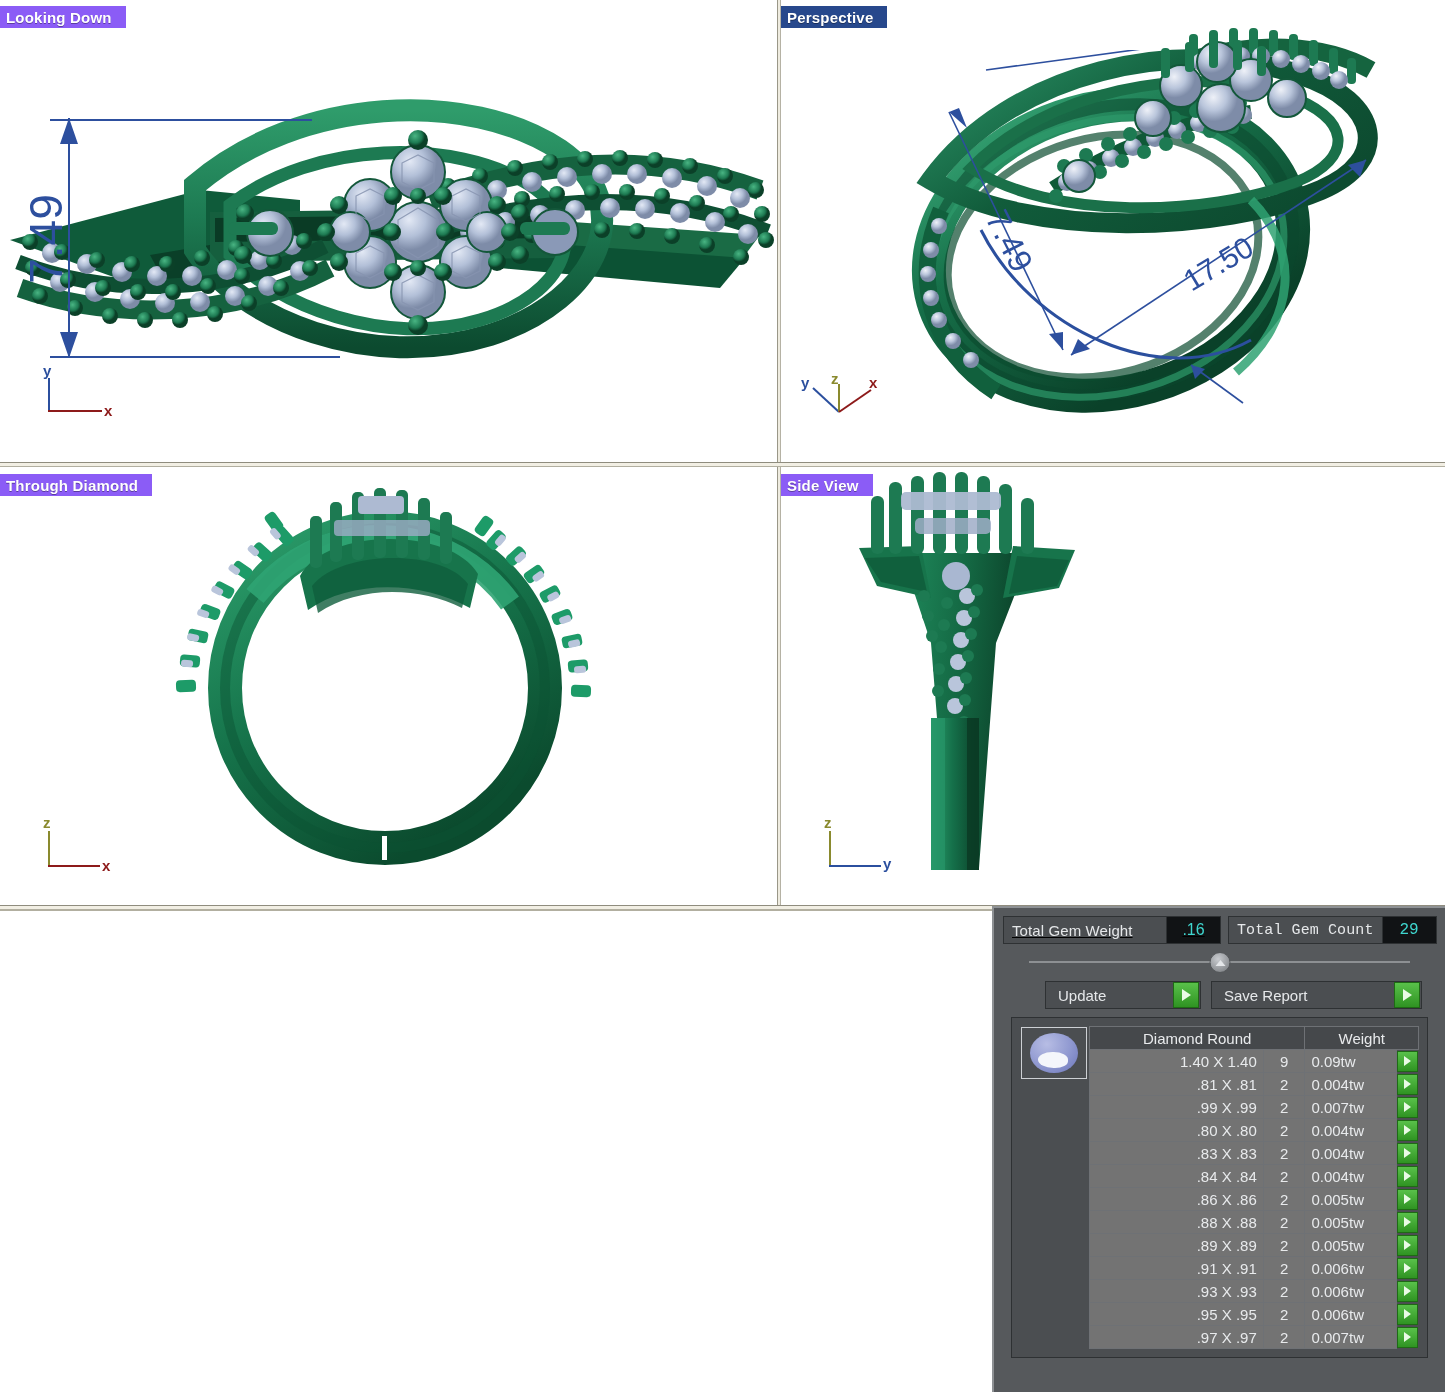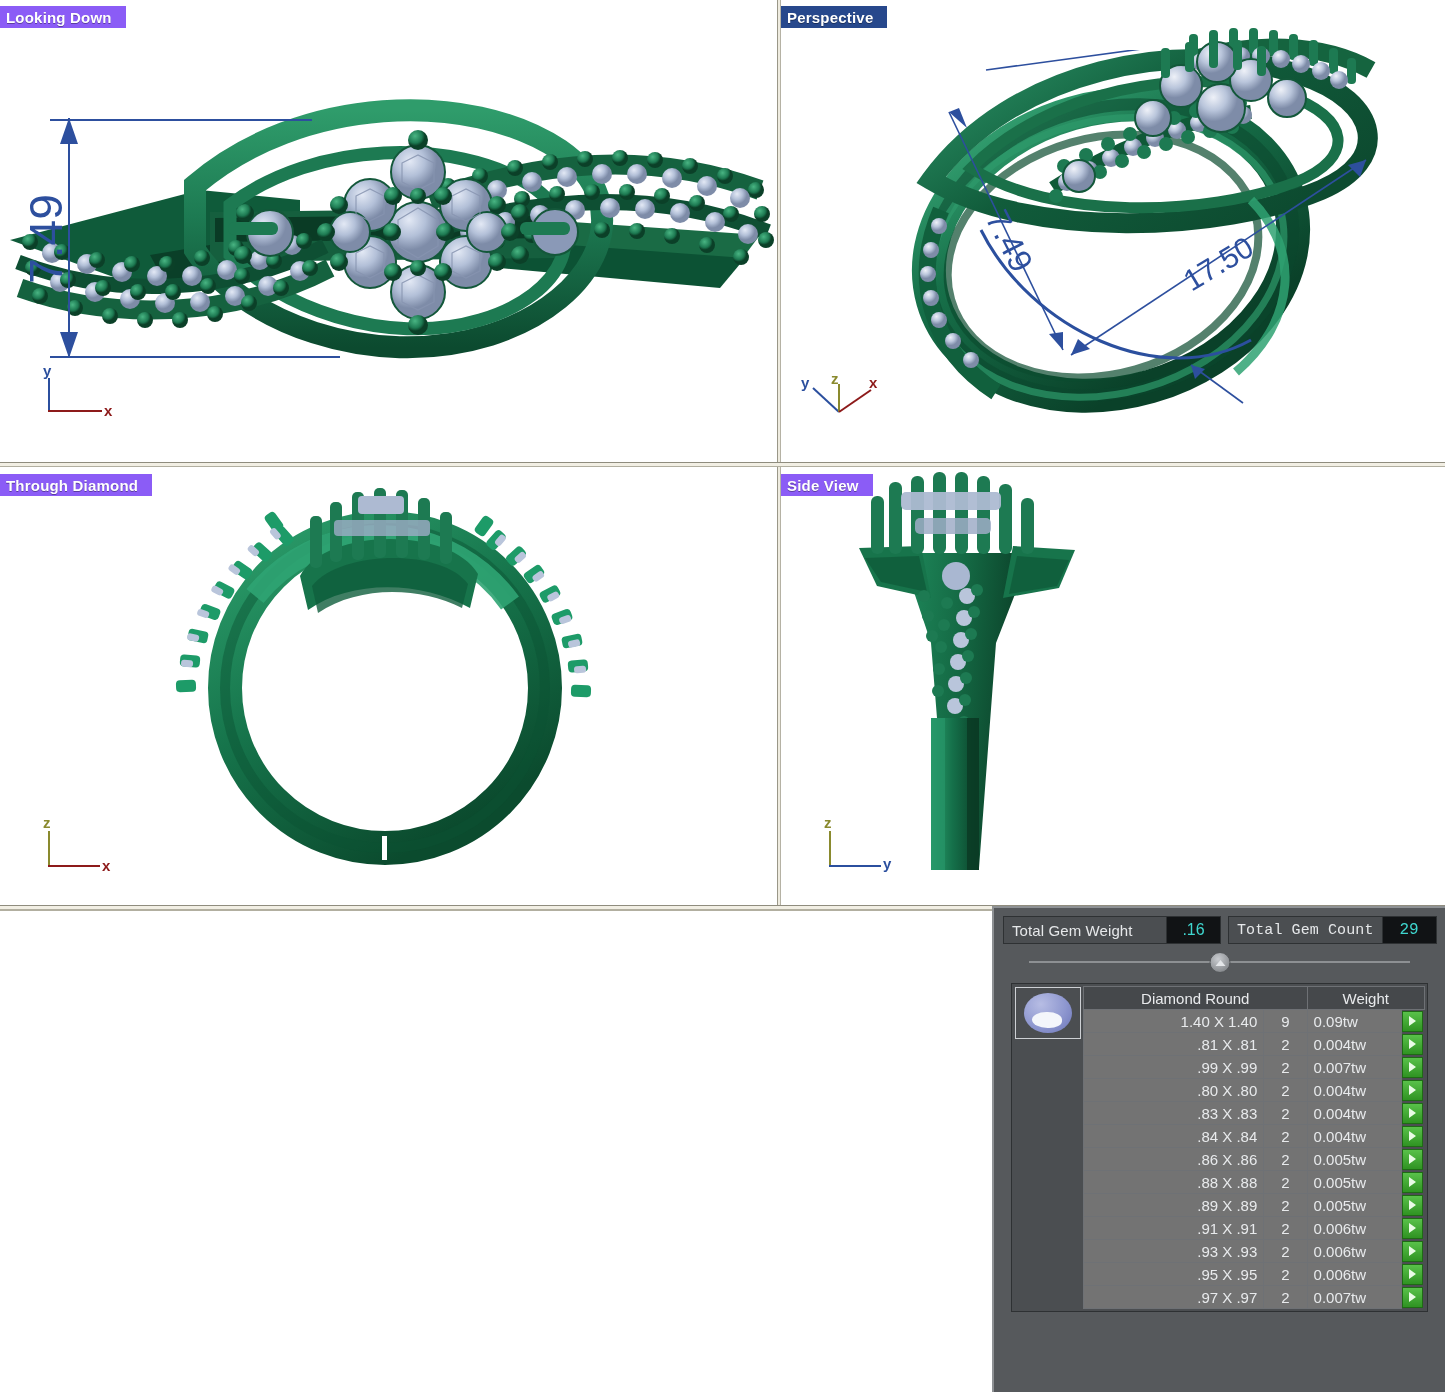--- a/index.html
+++ b/index.html
@@ -178,7 +178,7 @@
     display: flex; align-items: center; justify-content: center;
     border-left: 1px solid #2e3133;
   }
-  .sb-weight { flex: 0 0 218px; }
+  .sb-weight { flex: 0 0 218px; text-decoration: underline; }
   .sb-count  { flex: 1 1 auto; font-family: Liberation Mono, monospace; }
   .sb-weight .stat-label { flex: 1 1 auto; }
   .sb-count  .stat-label { flex: 1 1 auto; }

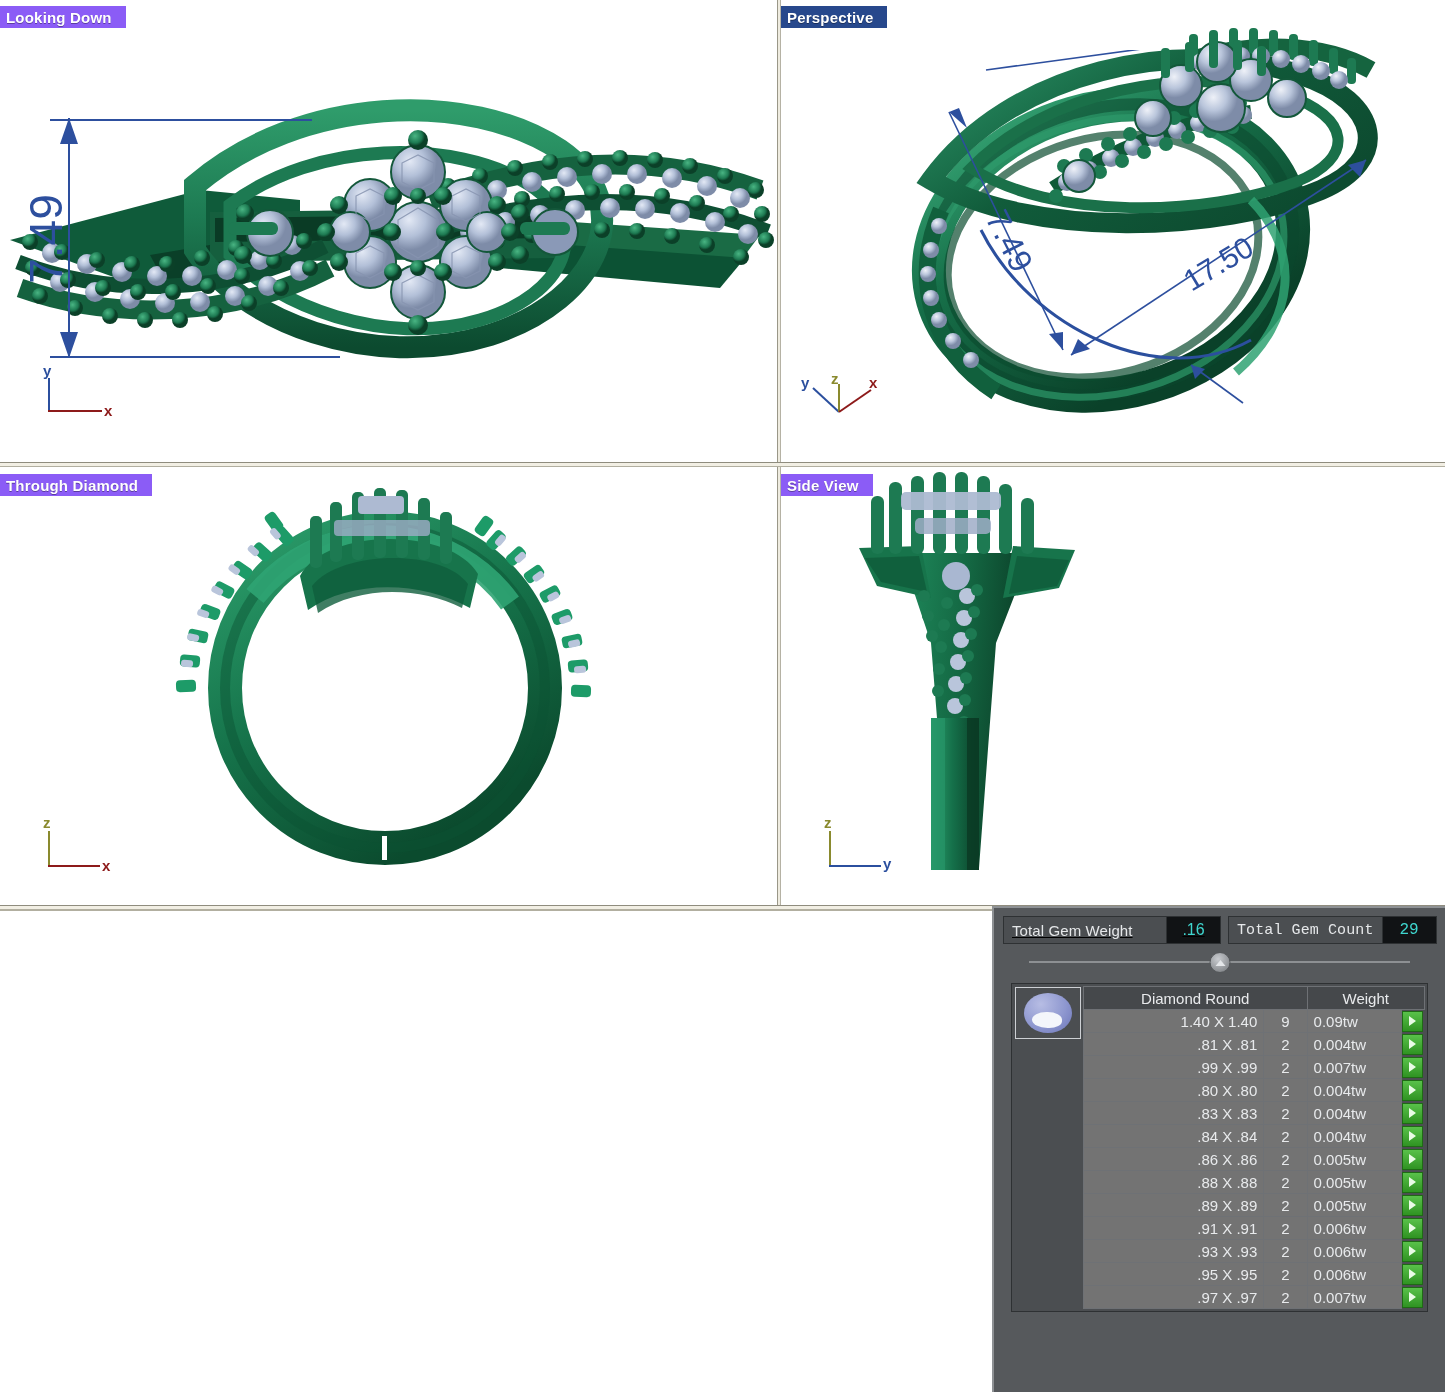--- a/index.html
+++ b/index.html
@@ -888,6 +888,16 @@
         <div id="slider-thumb"></div>
       </div>
 
+      <div id="btn-row">
+        <div class="gem-btn" id="btn-update">
+          <div class="btn-label">Update</div>
+          <div class="btn-arrow"></div>
+        </div>
+        <div class="gem-btn" id="btn-save">
+          <div class="btn-label">Save Report</div>
+          <div class="btn-arrow"></div>
+        </div>
+      </div>
 
       <div id="gem-table-wrap">
         <div id="gem-thumb">

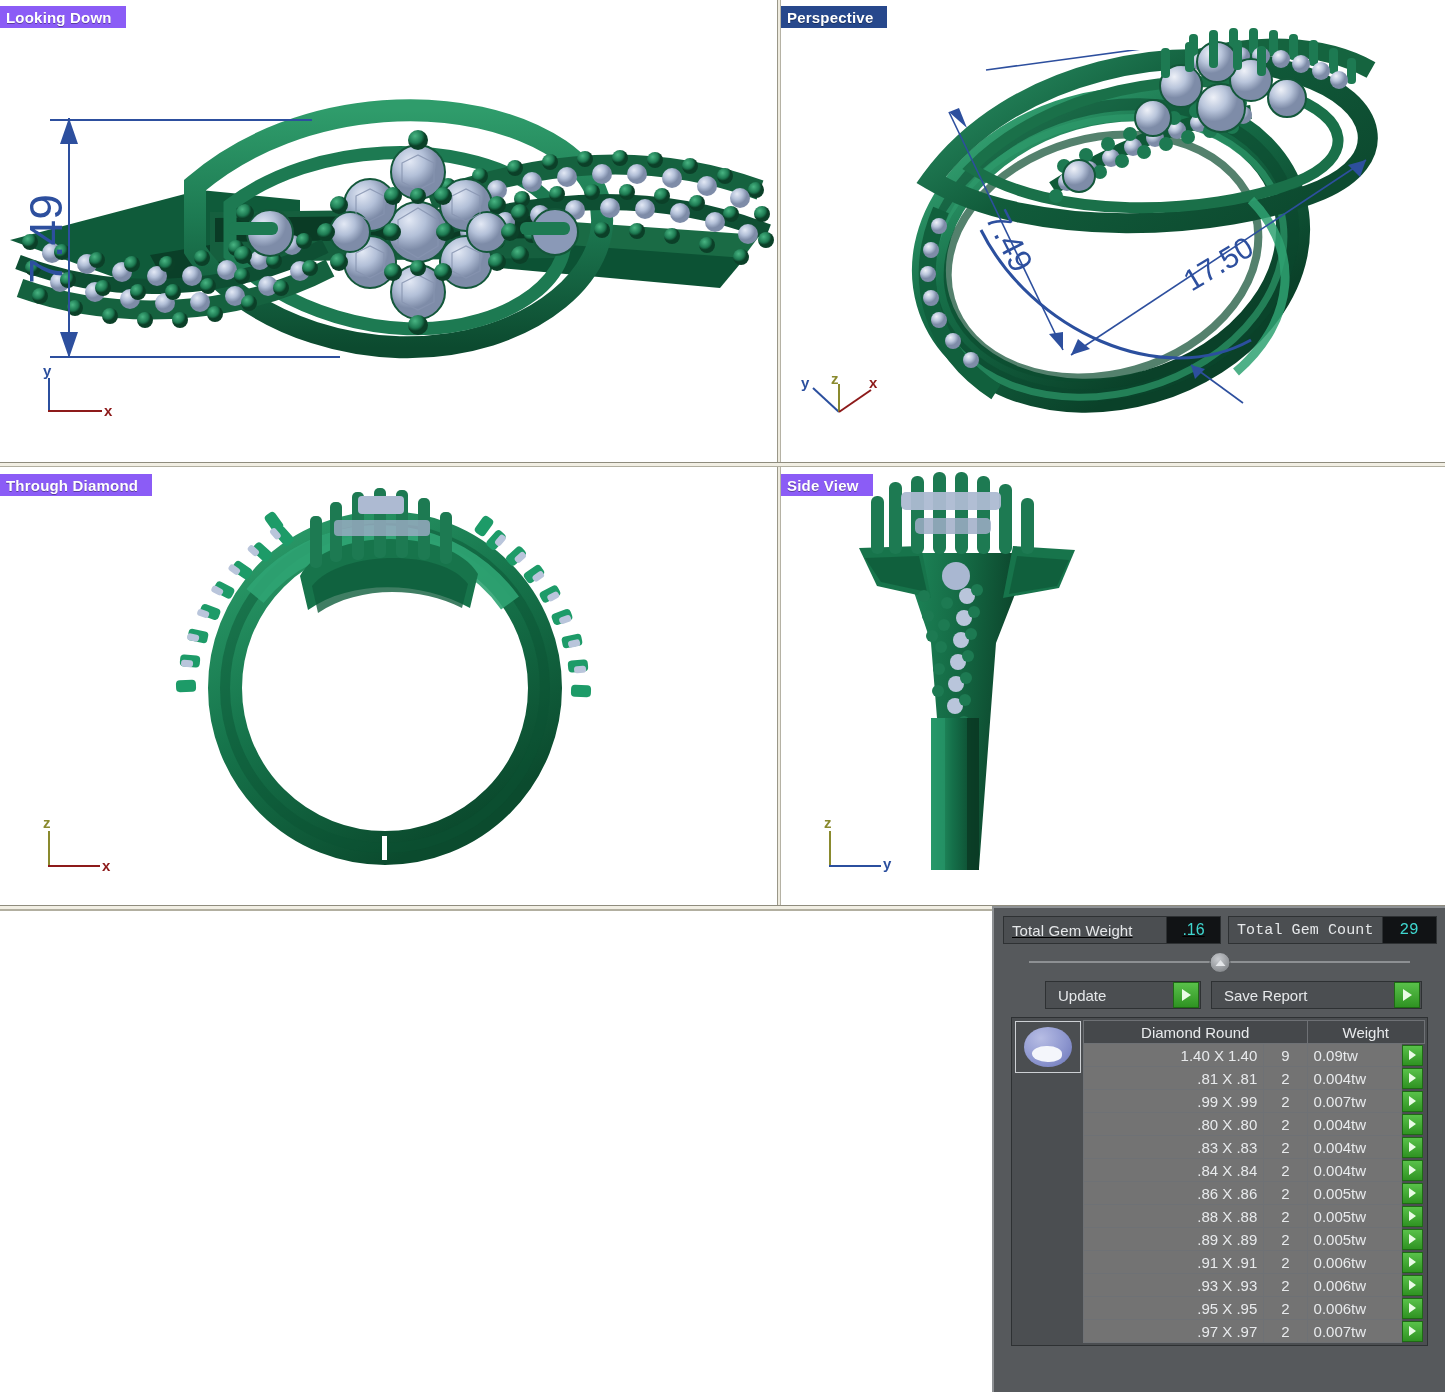--- a/index.html
+++ b/index.html
@@ -238,7 +238,7 @@
     margin: 8px 8px 7px 8px;
     border: 1px solid #2e3133;
     background: #4b4e51;
-    padding: 2px;
+    padding: 8px;
     display: flex;
   }
   #gem-thumb {

